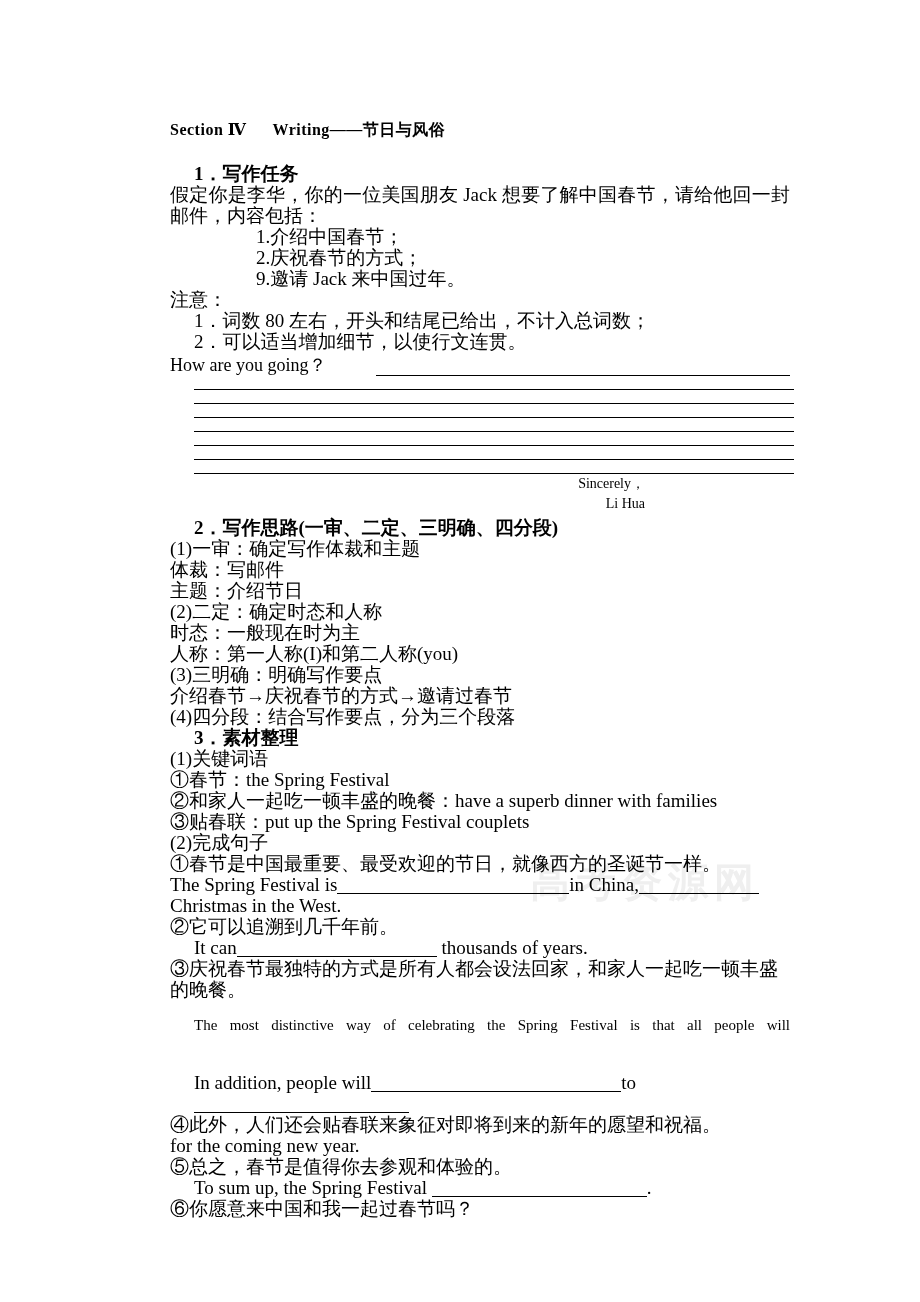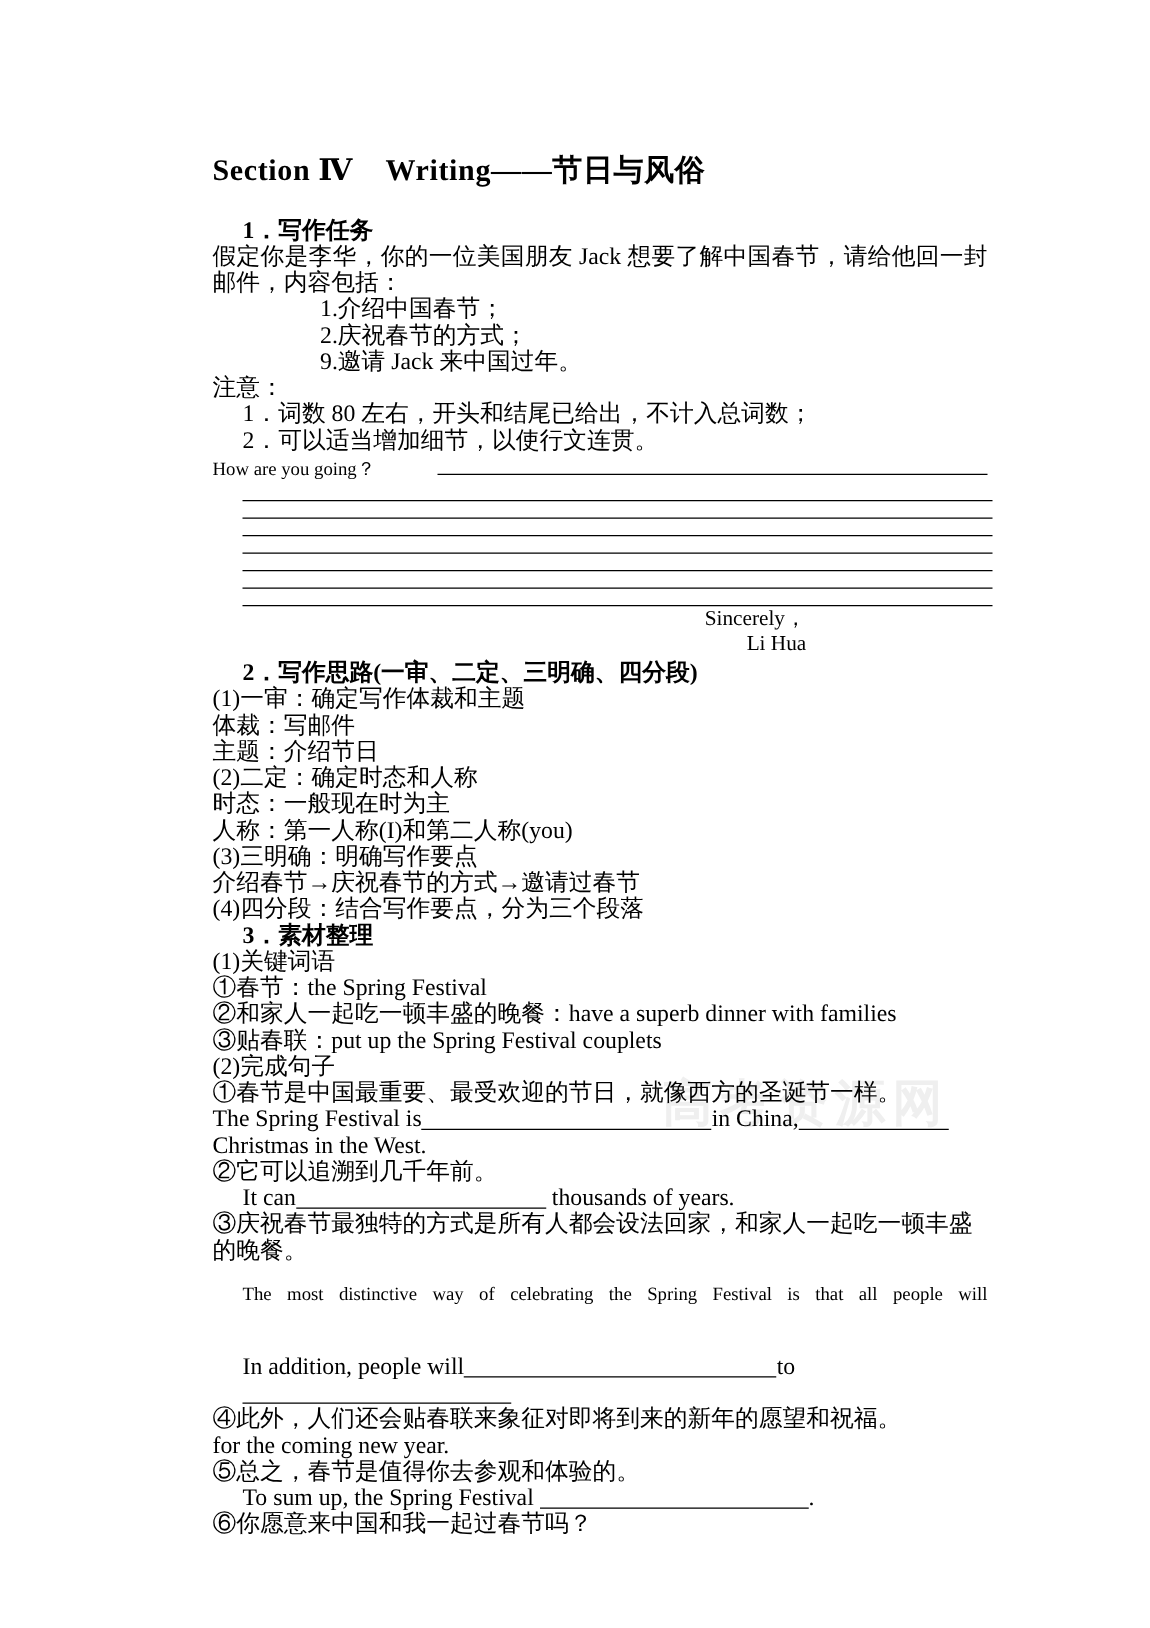--- a/index.html
+++ b/index.html
@@ -37,7 +37,7 @@
   .content { position: relative; z-index: 1; }
 
   h1.title {
-    font-size: 24px;
+    font-size: 16px;
     font-weight: bold;
     margin: 0 0 22px 0;
     letter-spacing: 0.5px;

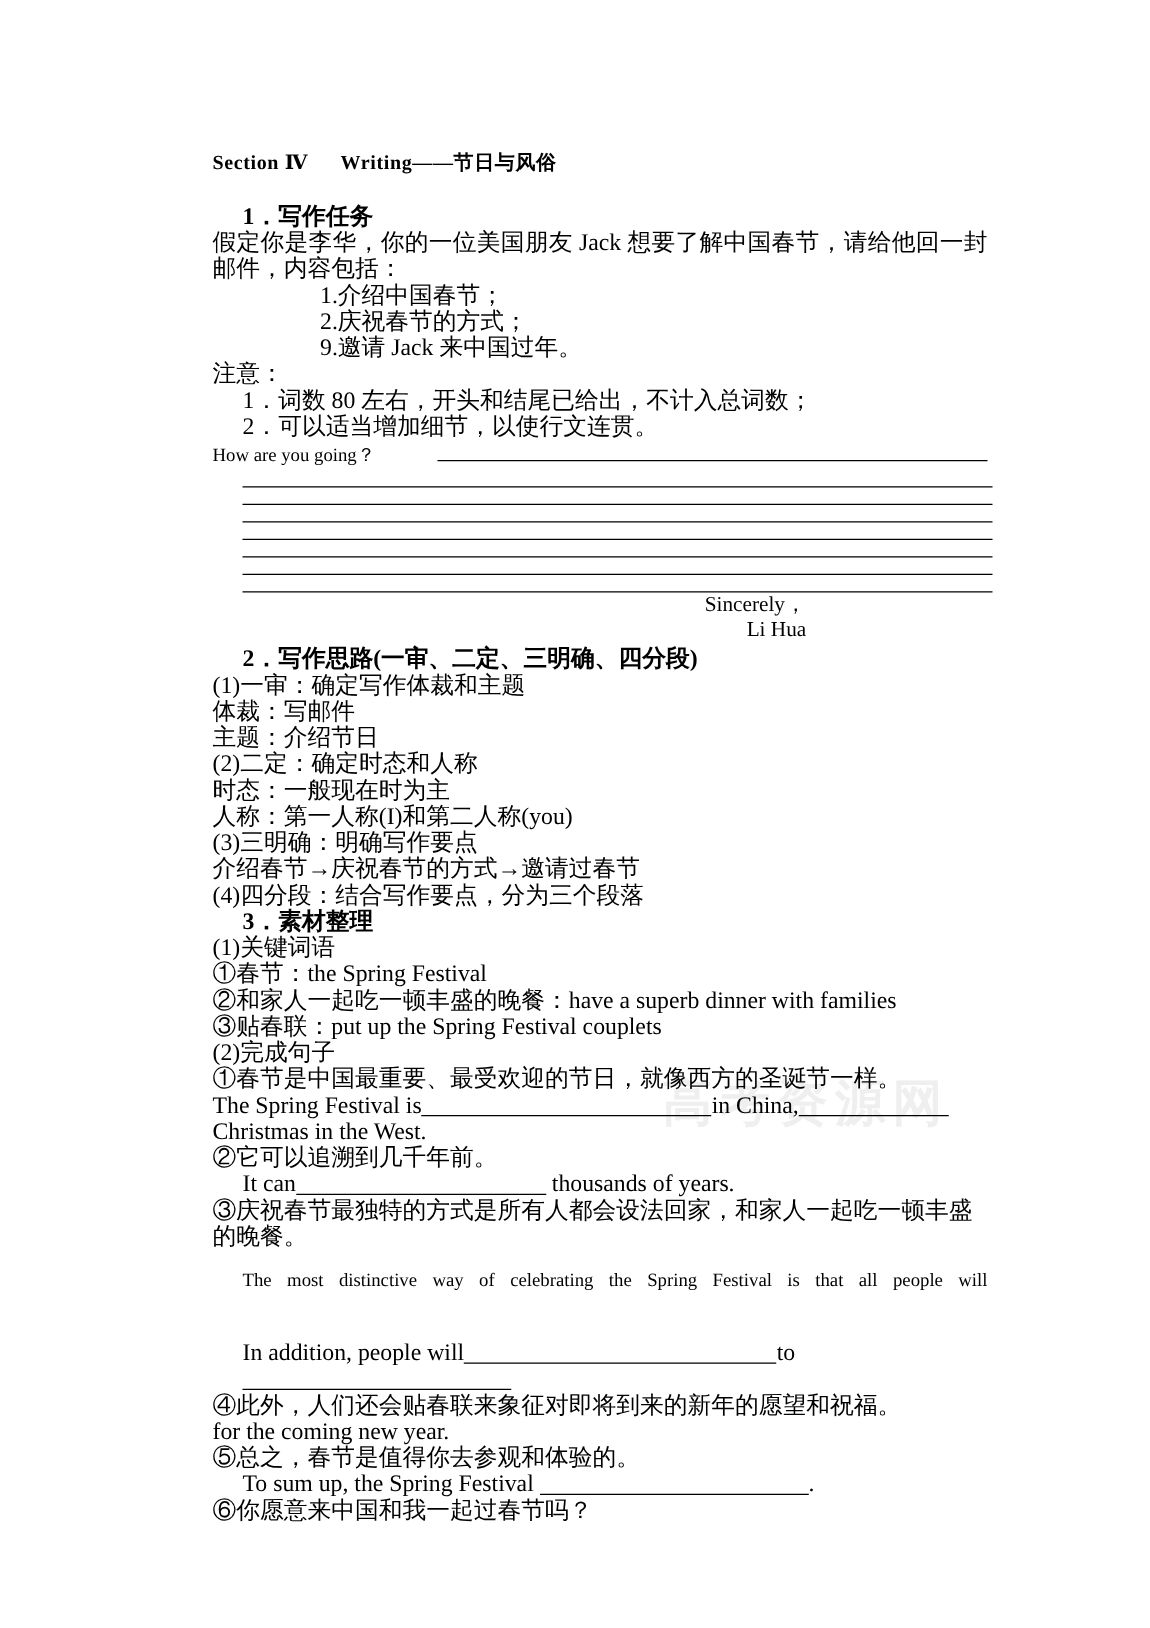--- a/index.html
+++ b/index.html
@@ -58,9 +58,10 @@
   
   .answer-block { margin-top: 2px; }
   .ans-line-first {
-    font-size: 15px;
+    font-size: 18px;
     line-height: 22px;
     display: flex;
+    align-items: flex-end;
     padding-left: 24px;
     gap: 48px;
   }

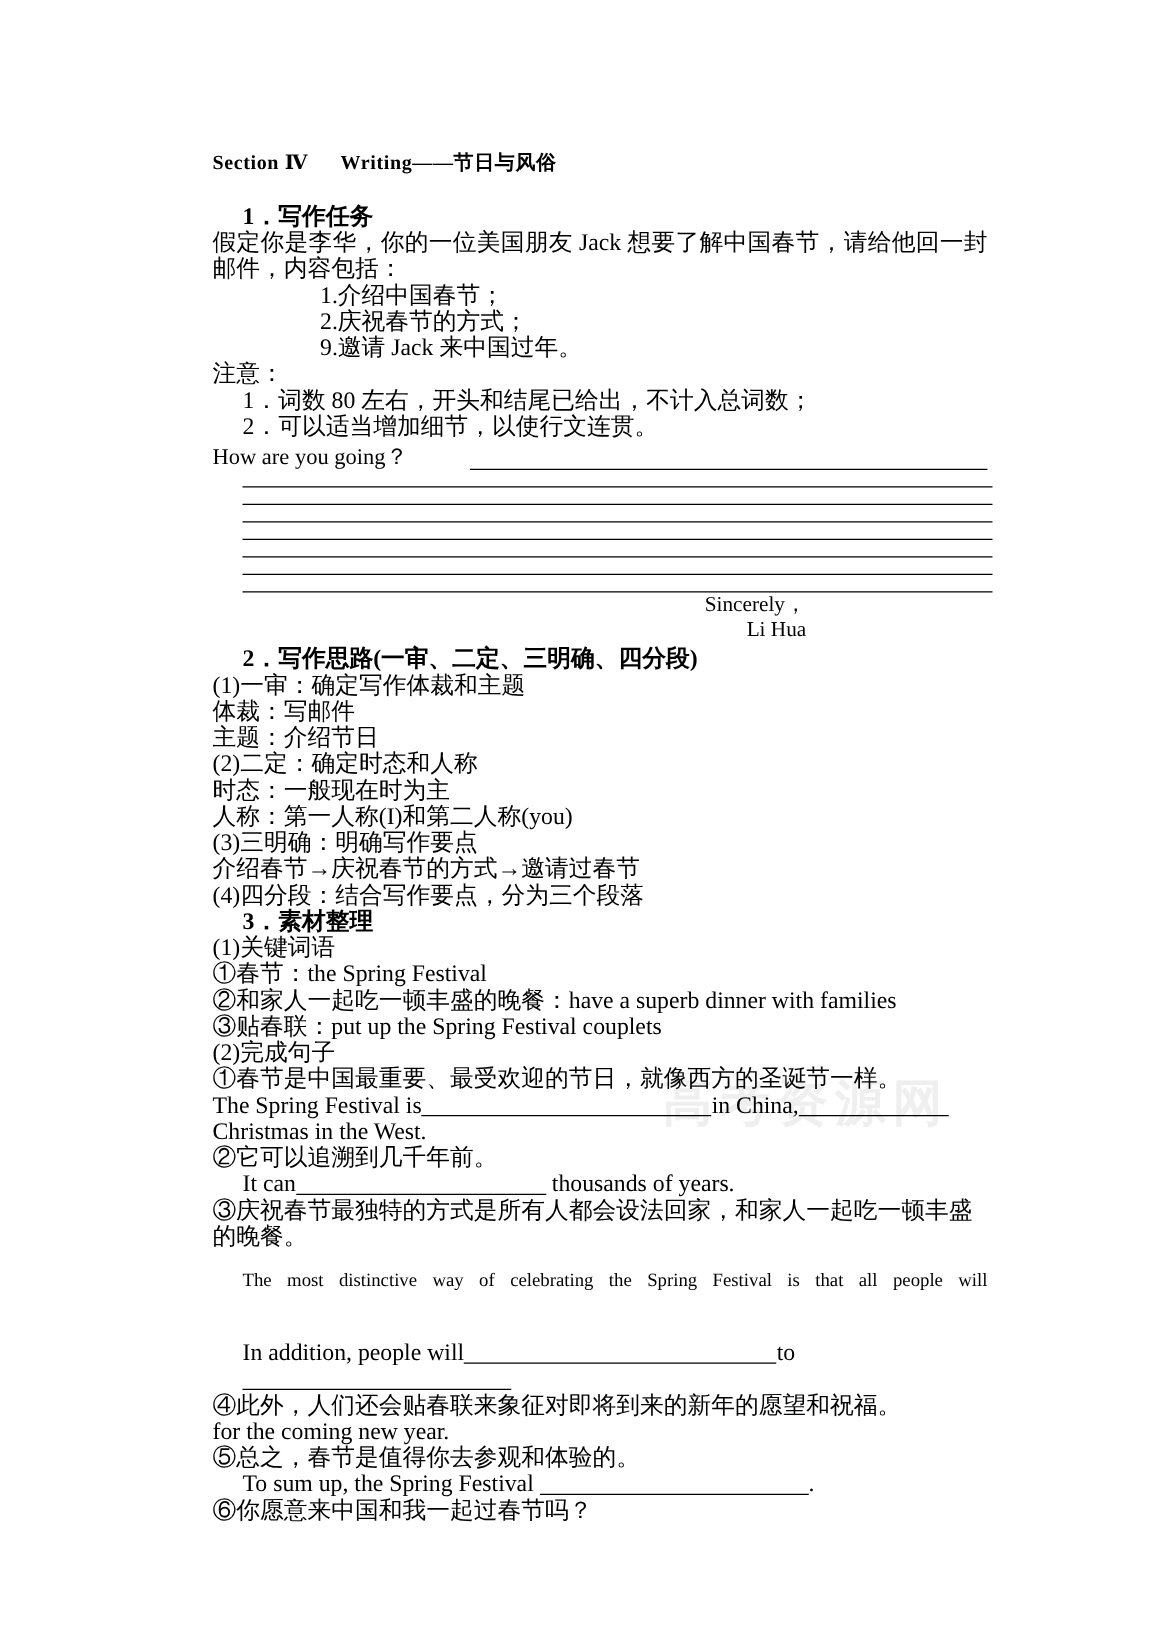--- a/index.html
+++ b/index.html
@@ -81,7 +81,7 @@
 
   .sign {
     text-align: right;
-    font-size: 17px;
+    font-size: 14px;
     line-height: 20px;
     padding-right: 145px;
   }

